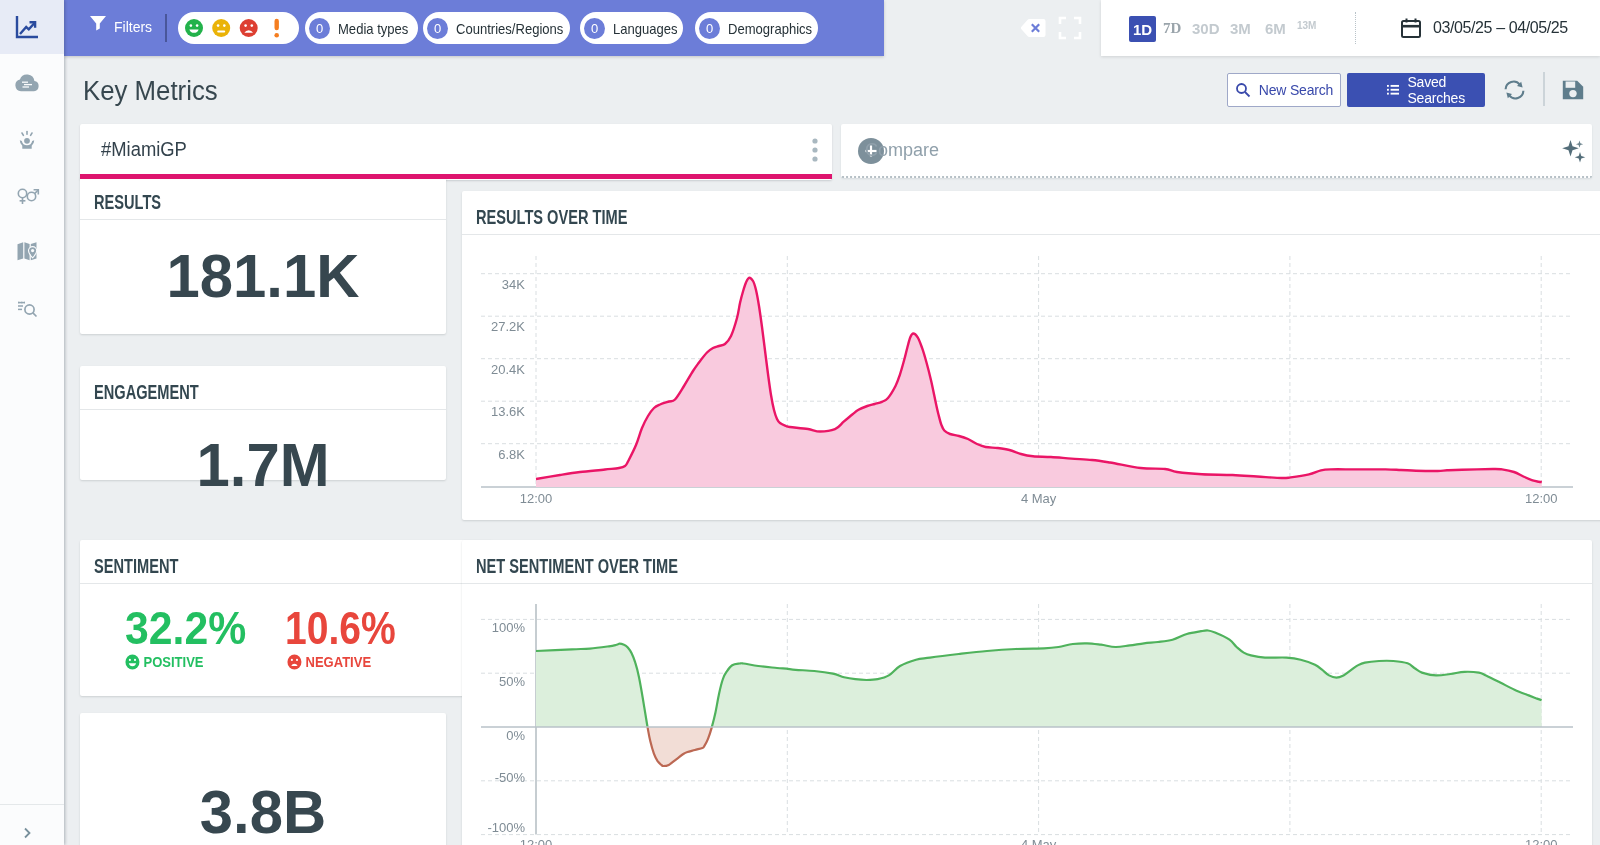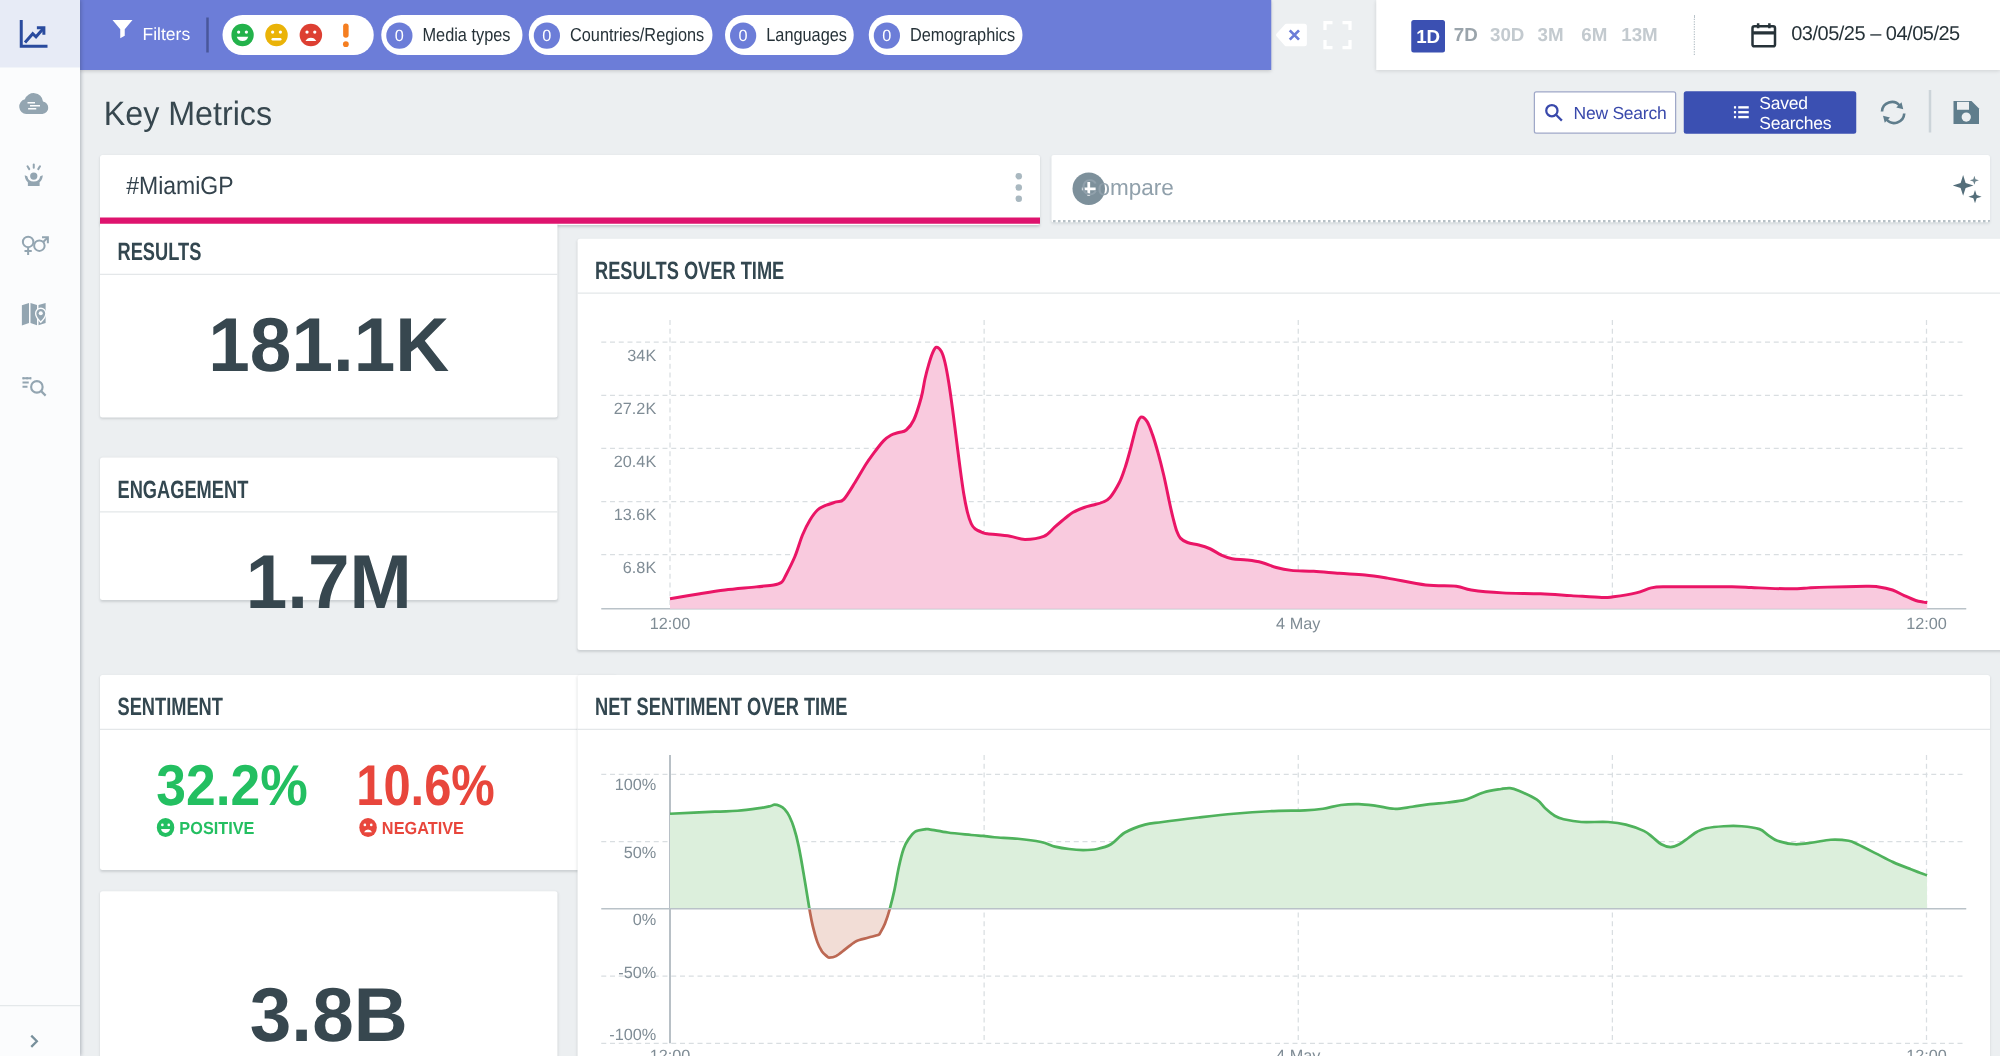--- a/index.html
+++ b/index.html
@@ -11,7 +11,7 @@
 #sidebar svg{position:absolute;left:15px;}
 #sideline{position:absolute;left:0;top:804px;width:64px;height:1px;background:#e4e8ea;}
 
-#topbar{left:64px;top:0;width:953px;height:56px;background:#6c7dd8;z-index:4;box-shadow:0 1px 3px rgba(0,0,0,0.18);}
+#topbar{left:64px;top:0;width:820px;height:56px;background:#6c7dd8;z-index:4;box-shadow:0 1px 3px rgba(0,0,0,0.18);}
 #topright{left:1101px;top:0;width:499px;height:56px;background:#ffffff;z-index:4;box-shadow:0 1px 3px rgba(0,0,0,0.12);}
 #topbar .pill{position:absolute;top:12px;height:32px;background:#fff;border-radius:16px;display:flex;align-items:center;}
 .zbadge{flex:0 0 21px;width:21px;height:21px;border-radius:50%;background:#6c7dd8;color:#fff;font-size:13px;display:flex;align-items:center;justify-content:center;margin-left:4px;}

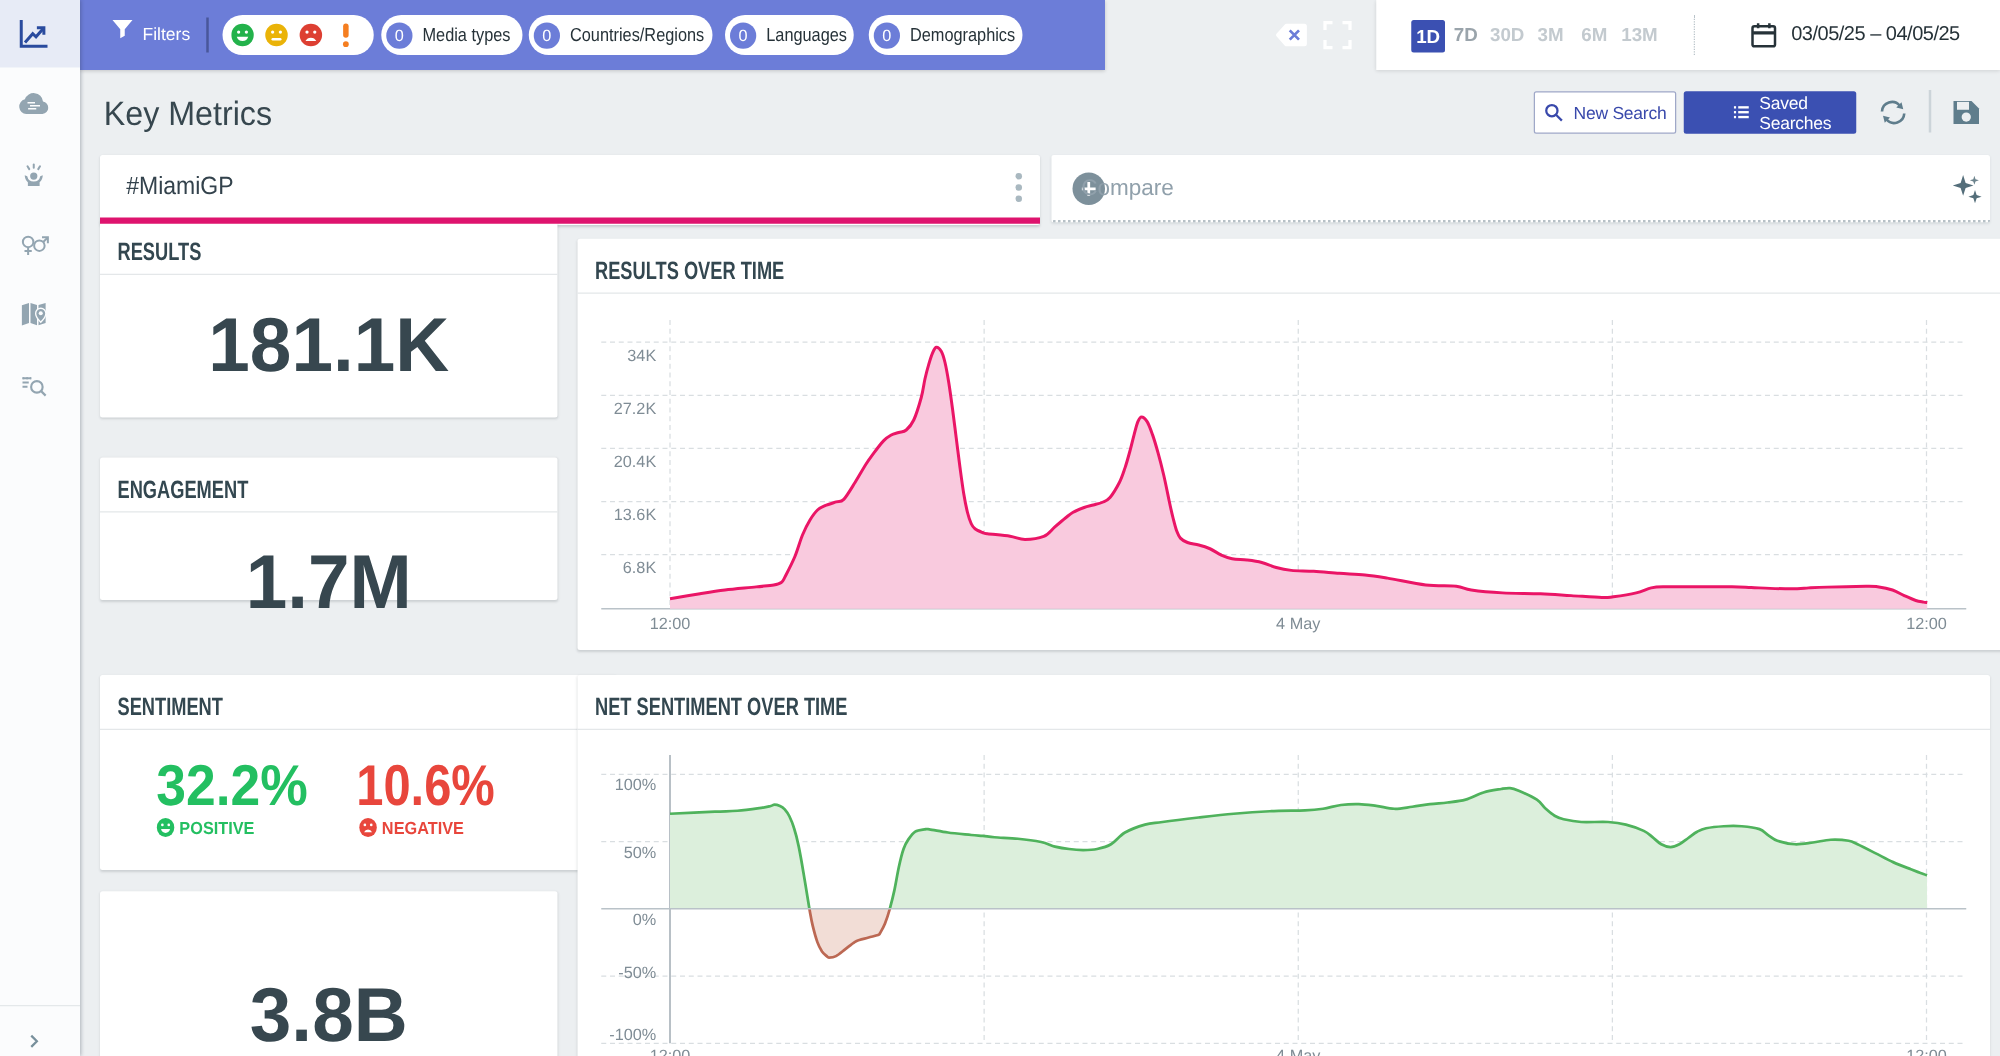--- a/index.html
+++ b/index.html
@@ -133,7 +133,7 @@
 </div>
 <div id="topright" class="abs">
  <div class="abs" style="left:28px;top:16px;width:27px;height:26px;background:#3b50b2;border-radius:2px;color:#fff;font-weight:bold;font-size:15px;display:flex;align-items:center;justify-content:center;">1D</div>
- <div class="abs" style="left:62px;top:20px;font-size:15px;font-weight:bold;color:#9aa4ab;">7D</div>
+ <div class="abs" style="left:62px;top:20px;font-size:15px;font-weight:bold;color:#9aa4ab;font-family:Liberation Serif, serif;">7D</div>
  <div class="abs" style="left:91px;top:20px;font-size:15px;font-weight:bold;color:#c3cacf;">30D</div>
  <div class="abs" style="left:129px;top:20px;font-size:15px;font-weight:bold;color:#c3cacf;">3M</div>
  <div class="abs" style="left:164px;top:20px;font-size:15px;font-weight:bold;color:#c3cacf;">6M</div>

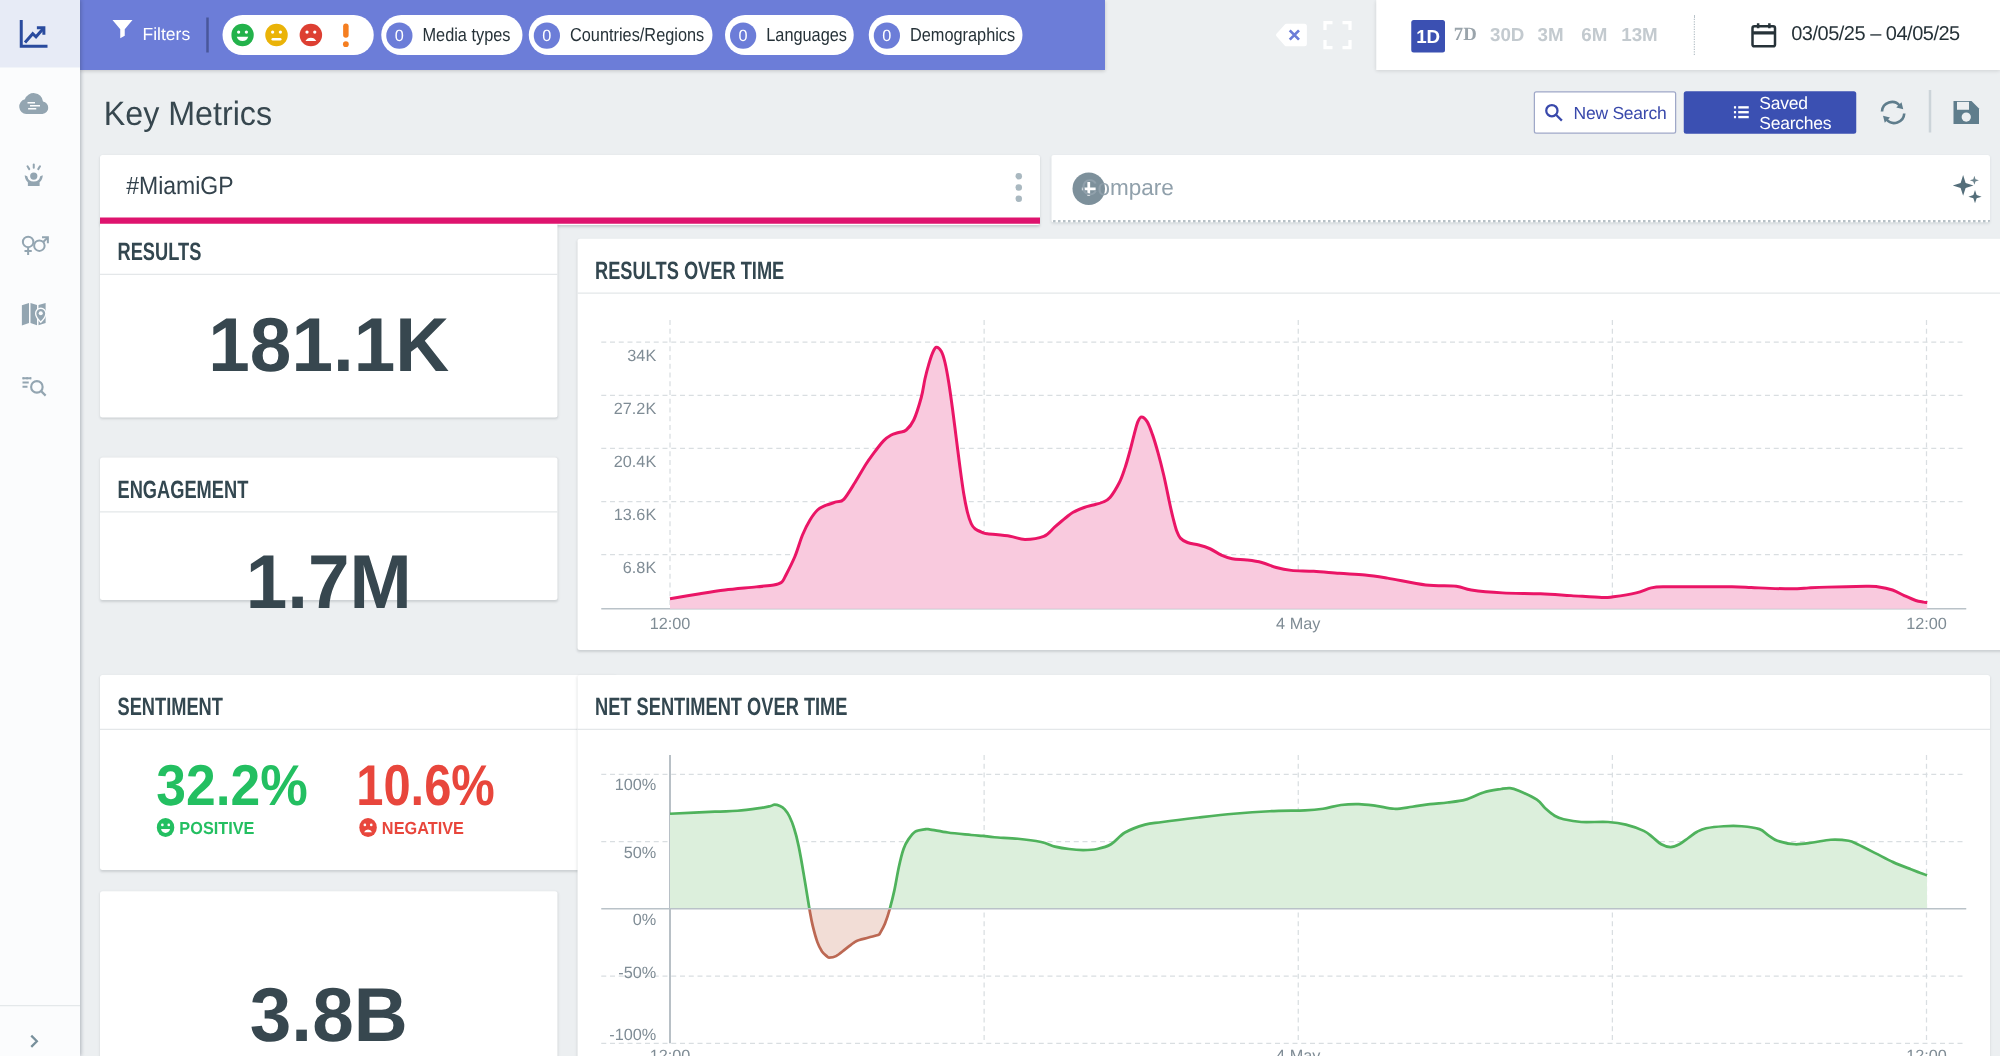--- a/index.html
+++ b/index.html
@@ -137,7 +137,7 @@
  <div class="abs" style="left:91px;top:20px;font-size:15px;font-weight:bold;color:#c3cacf;">30D</div>
  <div class="abs" style="left:129px;top:20px;font-size:15px;font-weight:bold;color:#c3cacf;">3M</div>
  <div class="abs" style="left:164px;top:20px;font-size:15px;font-weight:bold;color:#c3cacf;">6M</div>
- <div class="abs" style="left:196px;top:20px;font-size:15px;font-weight:bold;color:#c3cacf;">13M</div>
+ <div class="abs" style="left:196px;top:20px;font-size:10px;font-weight:bold;color:#c3cacf;">13M</div>
  <div class="abs" style="left:254px;top:12px;width:0;height:32px;border-left:1px dotted #b9c3c9;"></div>
  <svg class="abs" style="left:299px;top:17px" width="22" height="22" viewBox="0 0 22 22" fill="none" stroke="#263238" stroke-width="2">
       <rect x="2" y="4" width="18" height="16" rx="1.5"></rect>

